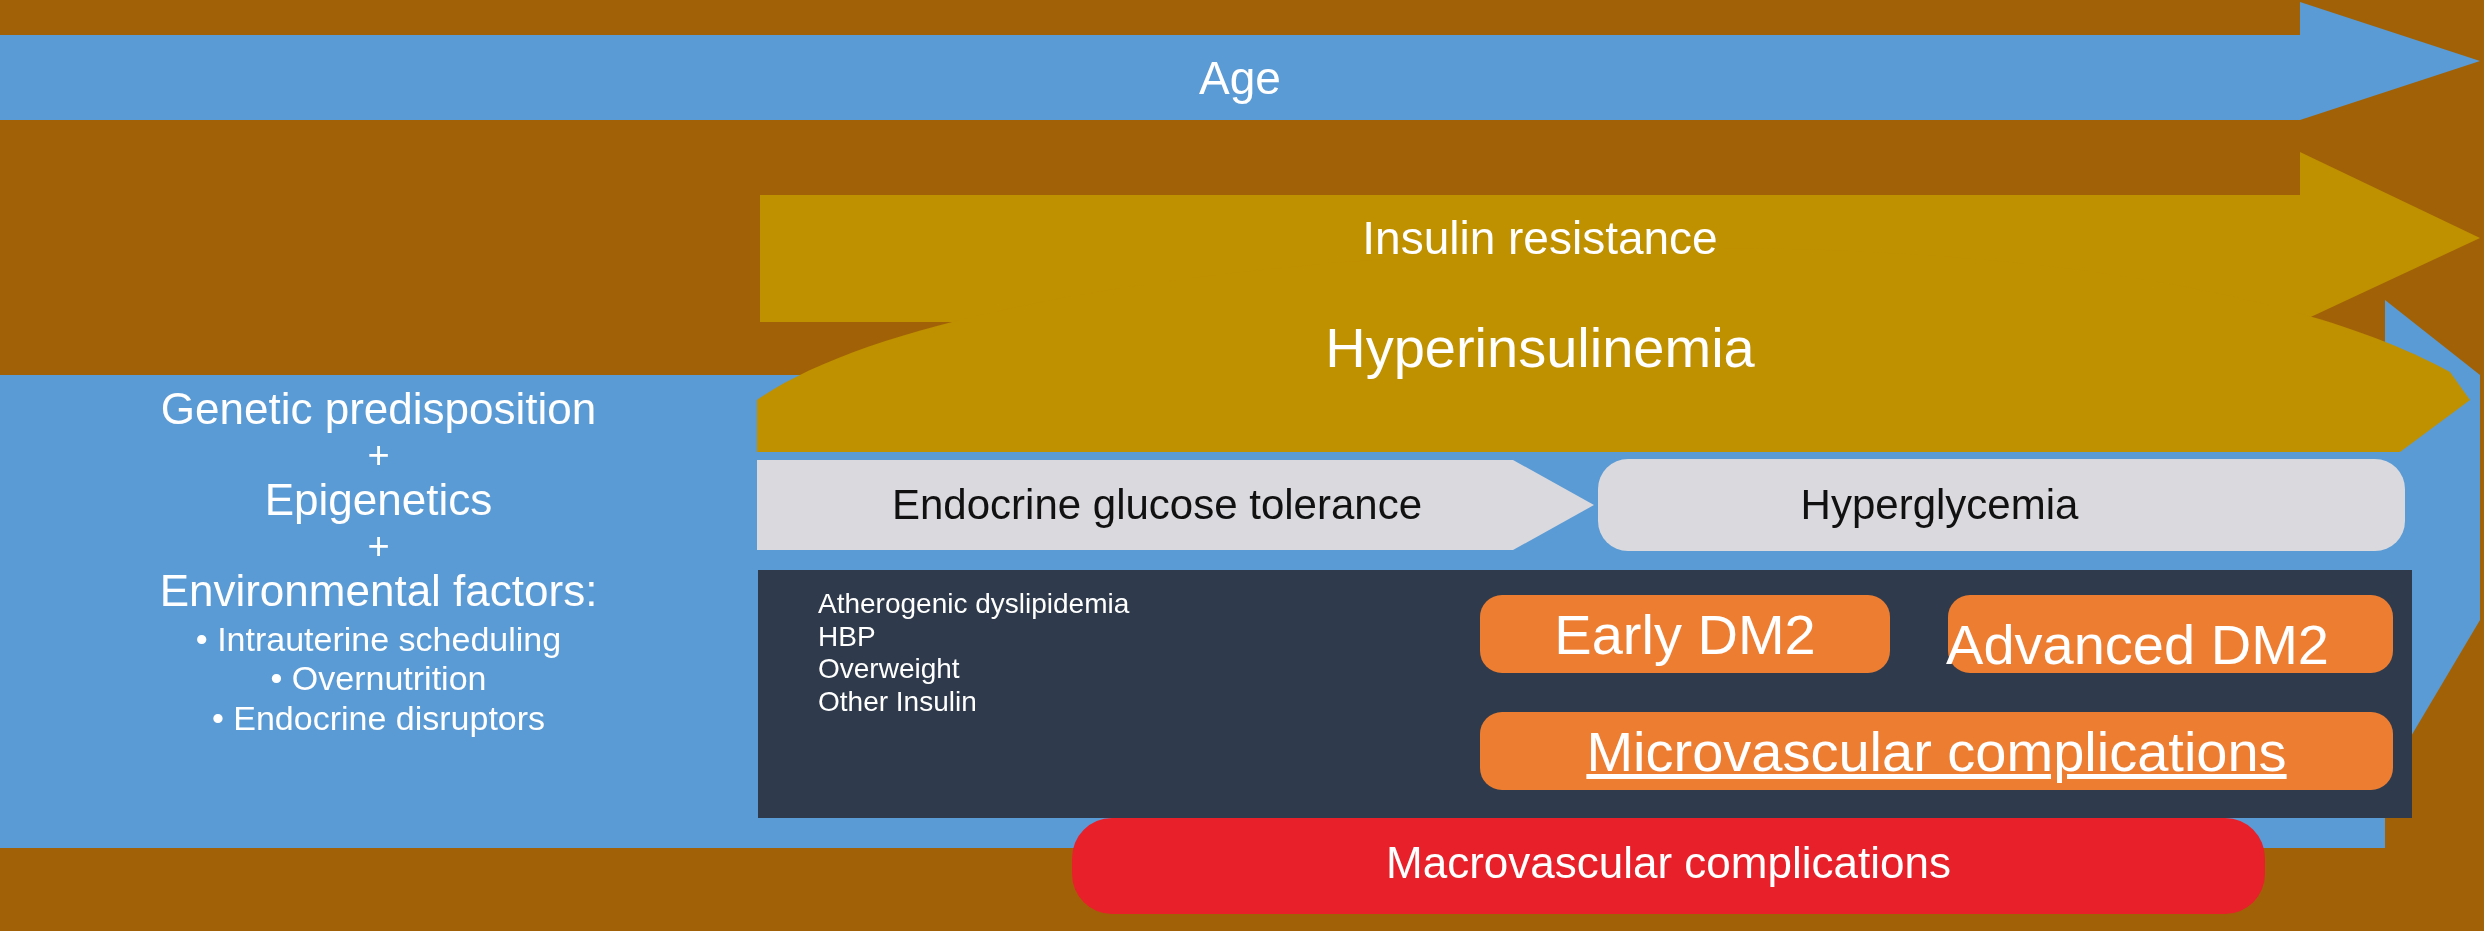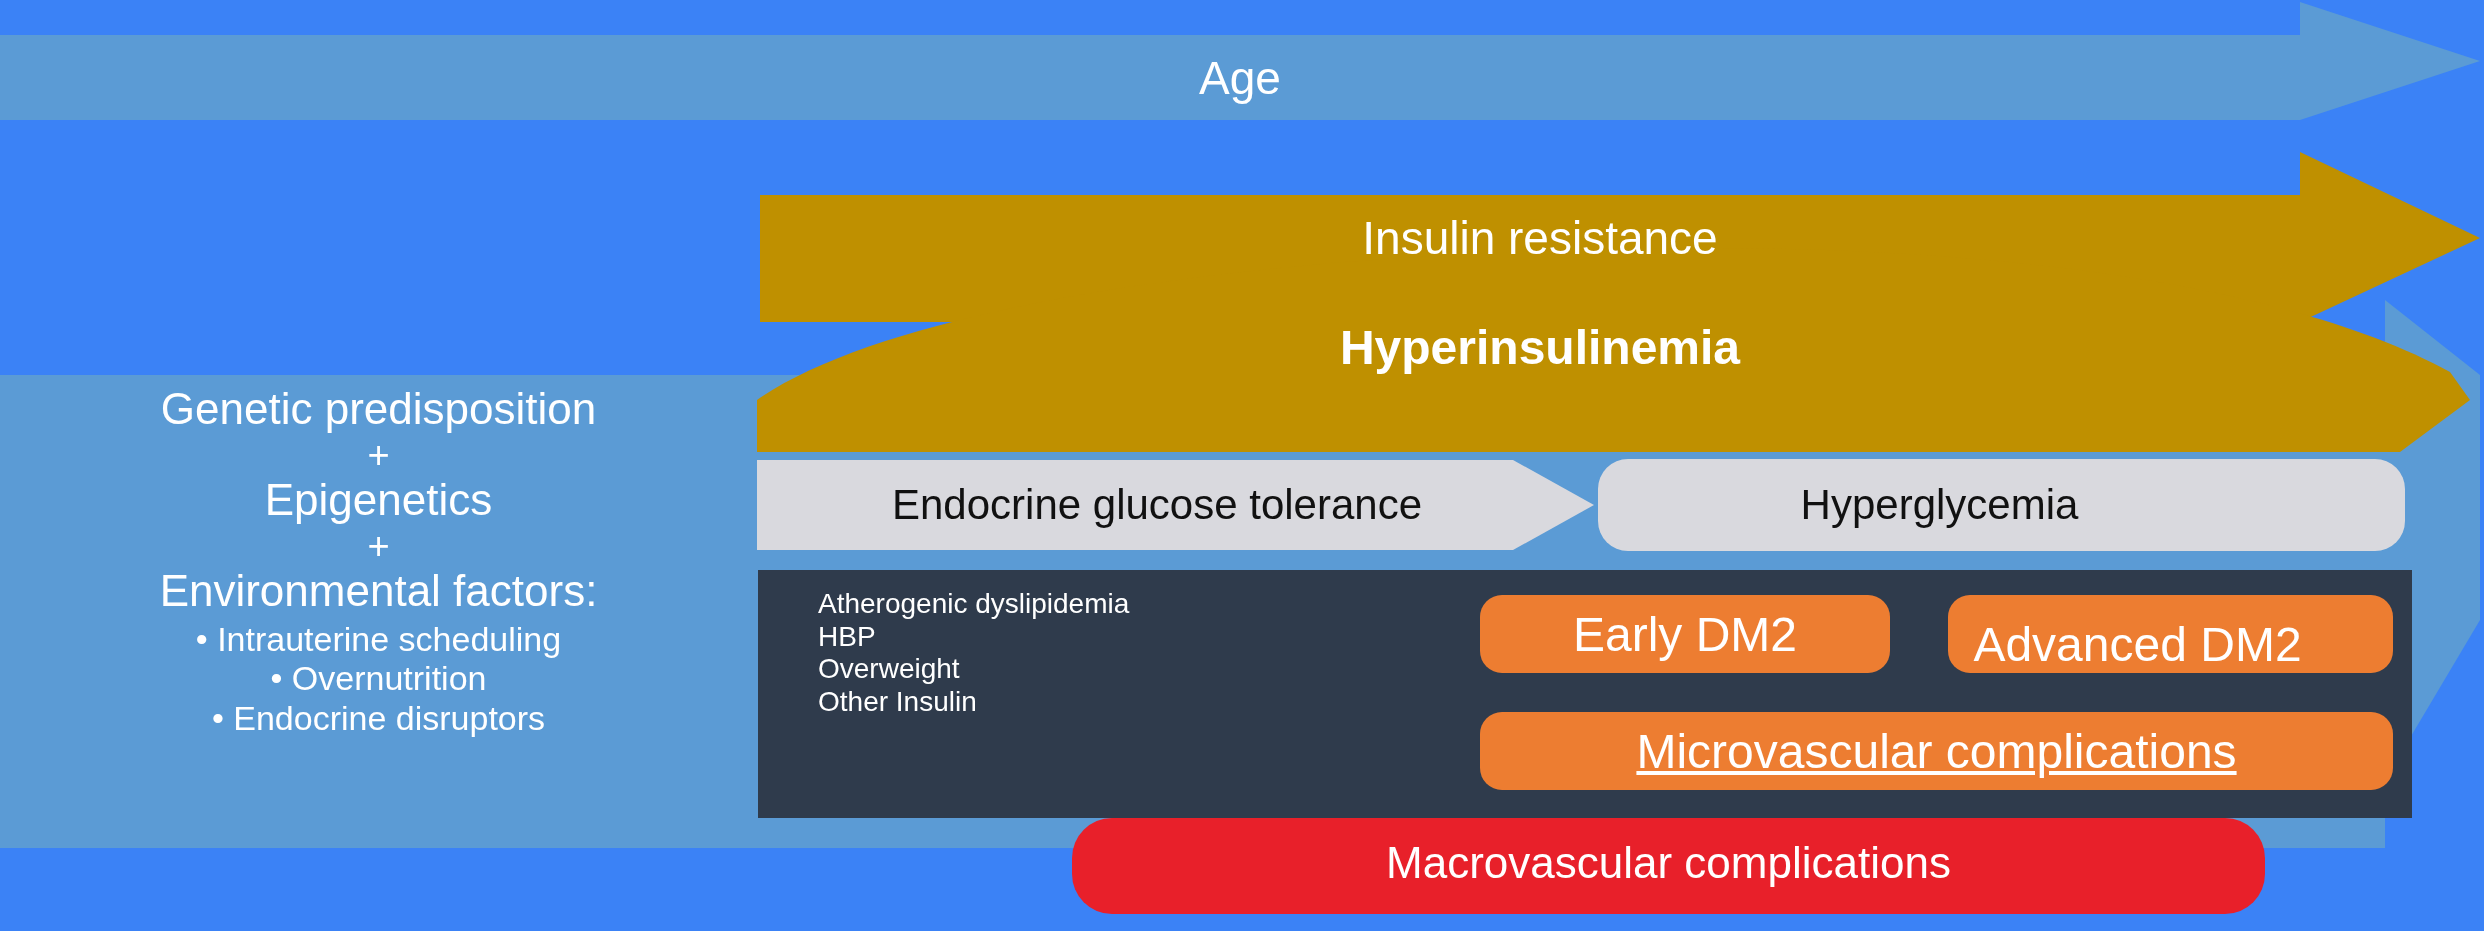--- a/index.html
+++ b/index.html
@@ -15,7 +15,7 @@
     position: relative;
     width: 2484px;
     height: 931px;
-    background: #3b82f6;
+    background: #a16207;
     overflow: hidden;
   }
   .svg-layer {

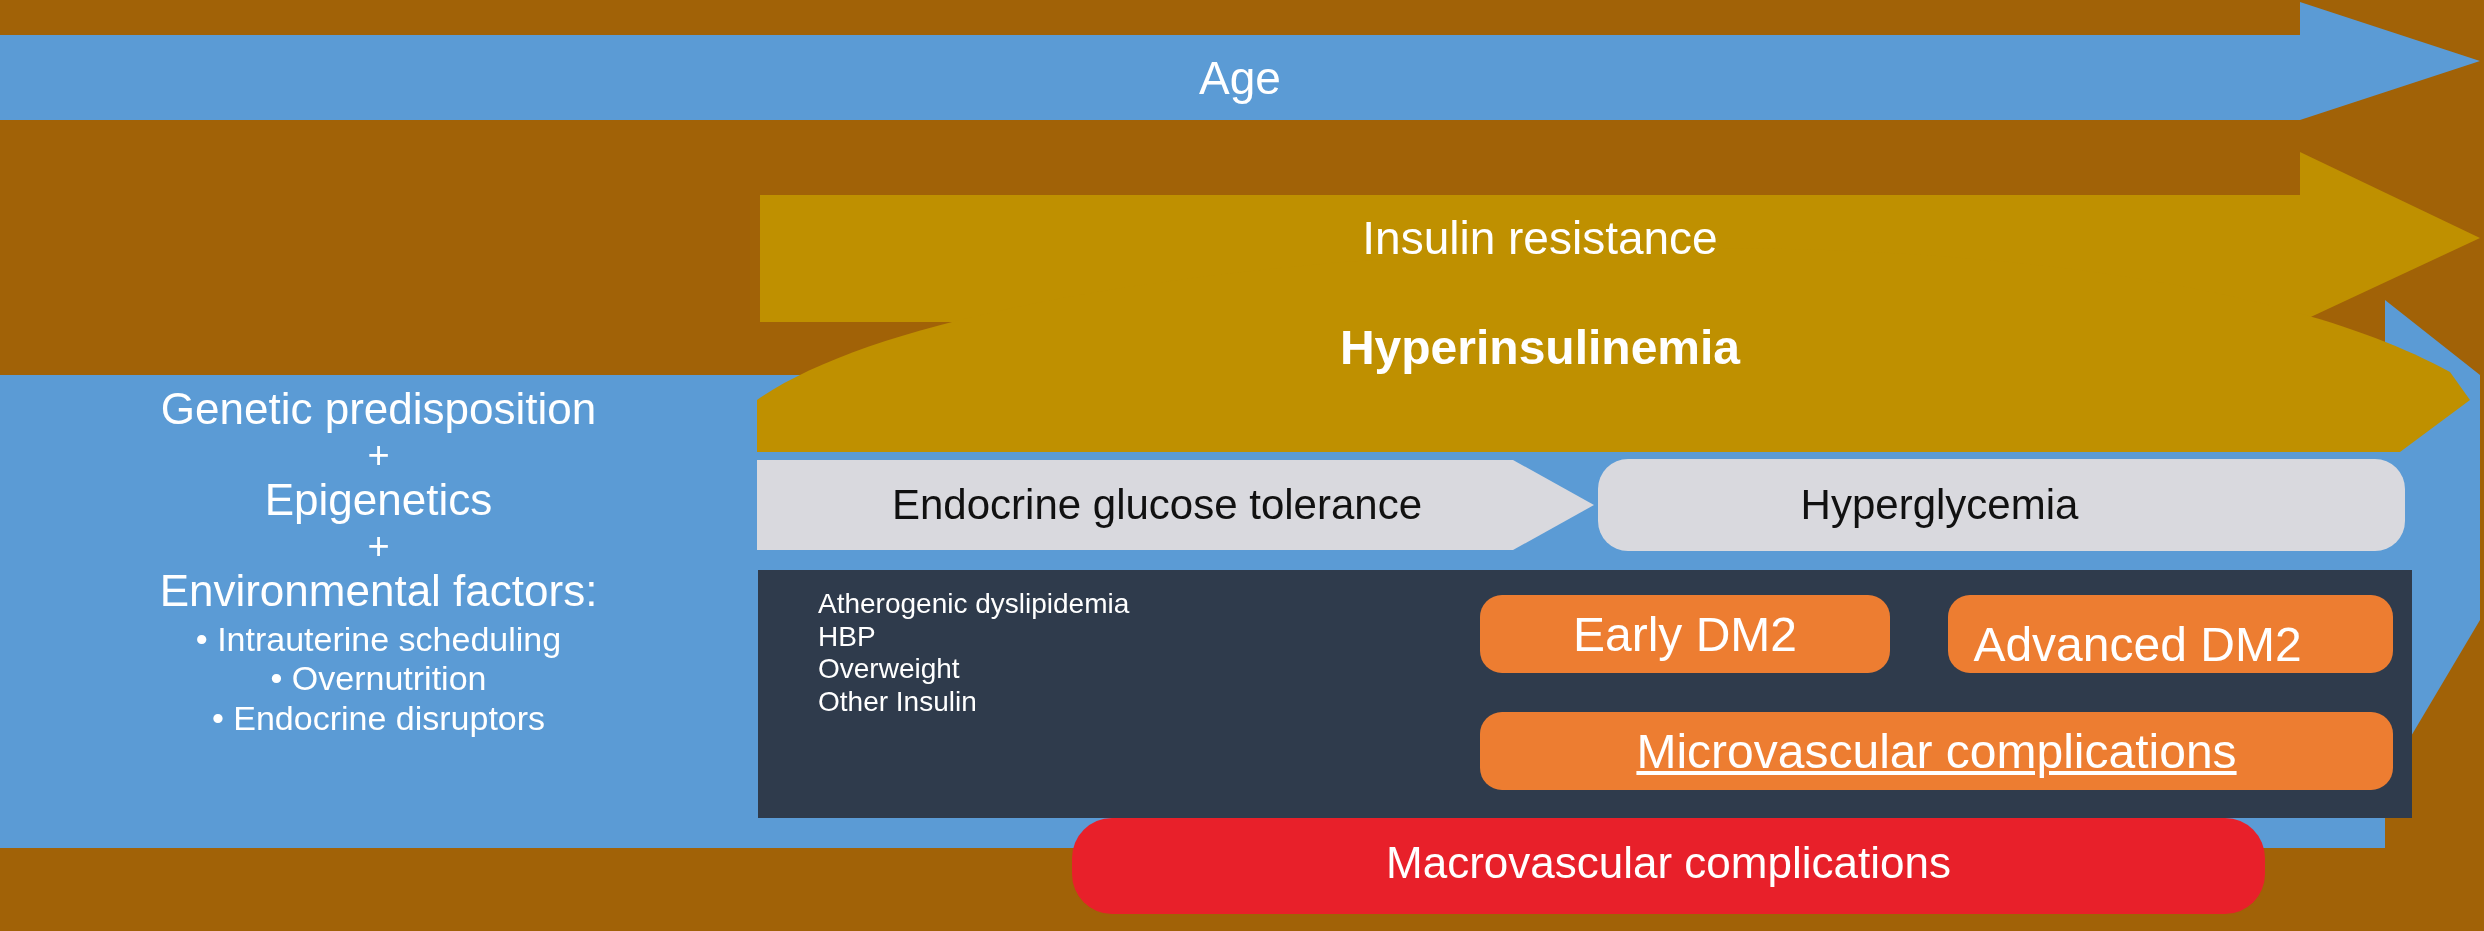--- a/index.html
+++ b/index.html
@@ -64,8 +64,7 @@
     align-items: center;
     justify-content: center;
     color: #ffffff;
-    font-size: 48px;
-    font-weight: bold;
+    font-size: 56px;
   }
   
   .left-panel-text {

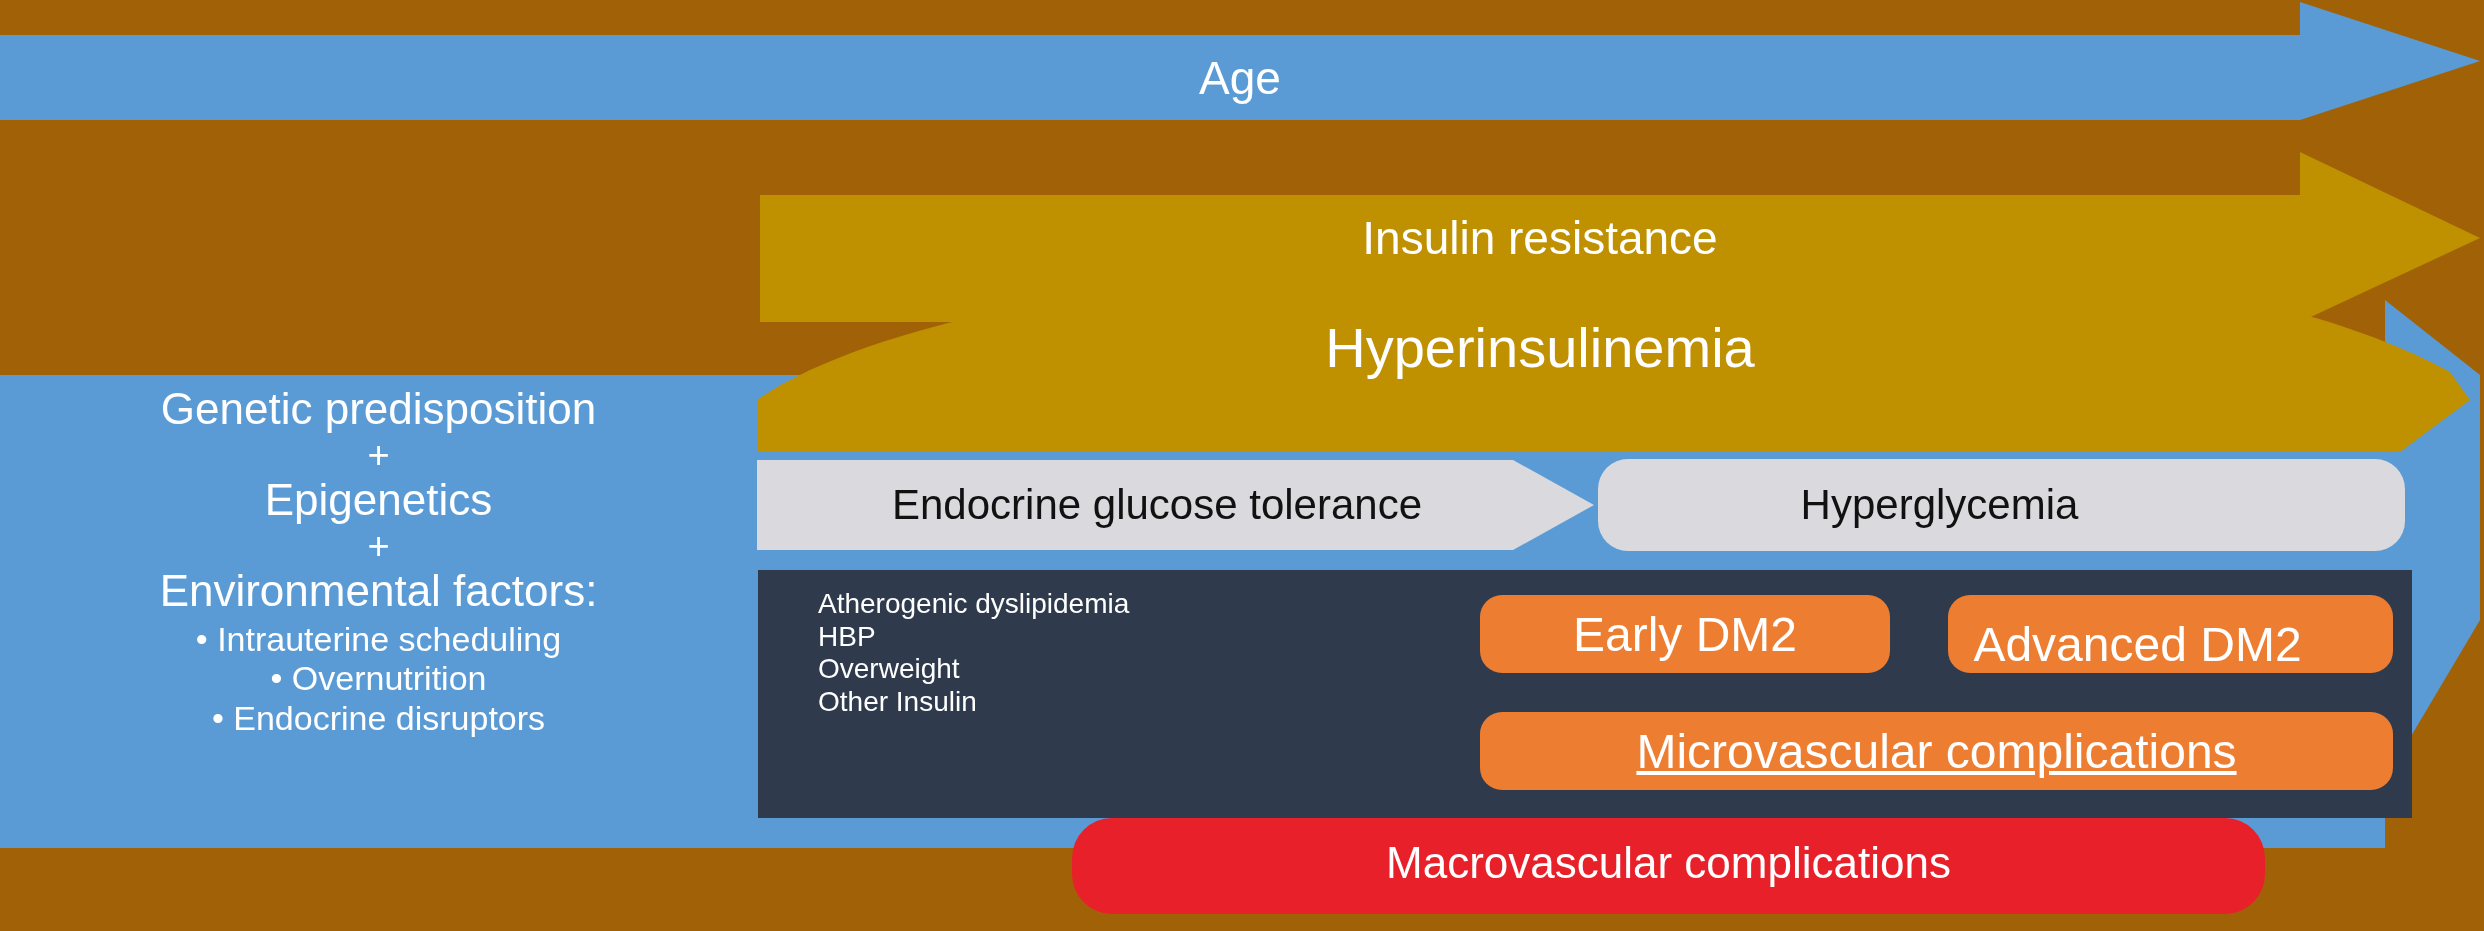--- a/index.html
+++ b/index.html
@@ -149,7 +149,7 @@
     align-items: center;
     justify-content: center;
     color: #ffffff;
-    font-size: 48px;
+    font-size: 56px;
   }
   .early-dm2-label  { left: 1480px; top: 595px; width: 410px;  height: 78px; }
   .adv-dm2-label    { left: 1948px; top: 595px; width: 379px;  height: 78px; margin-top: 10px; }

